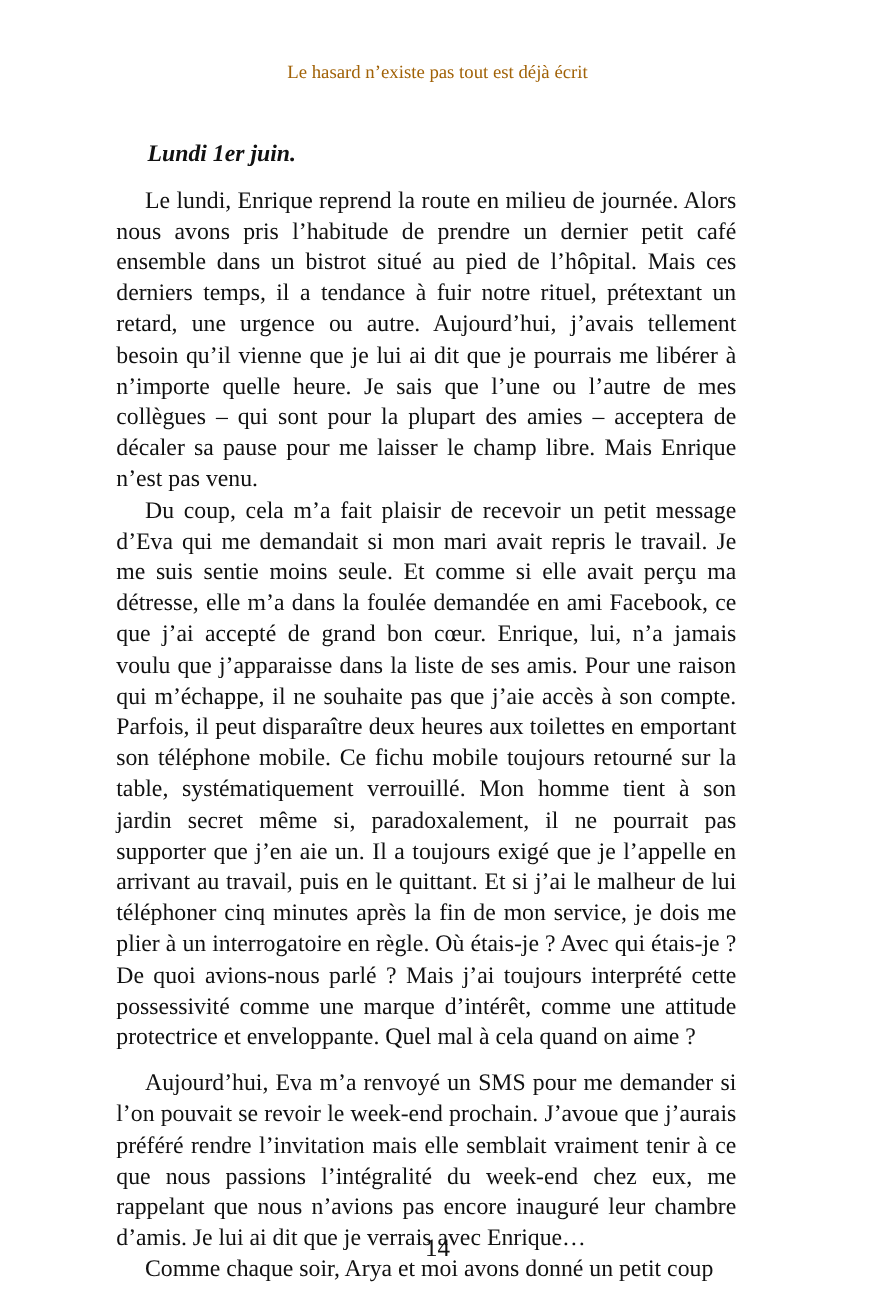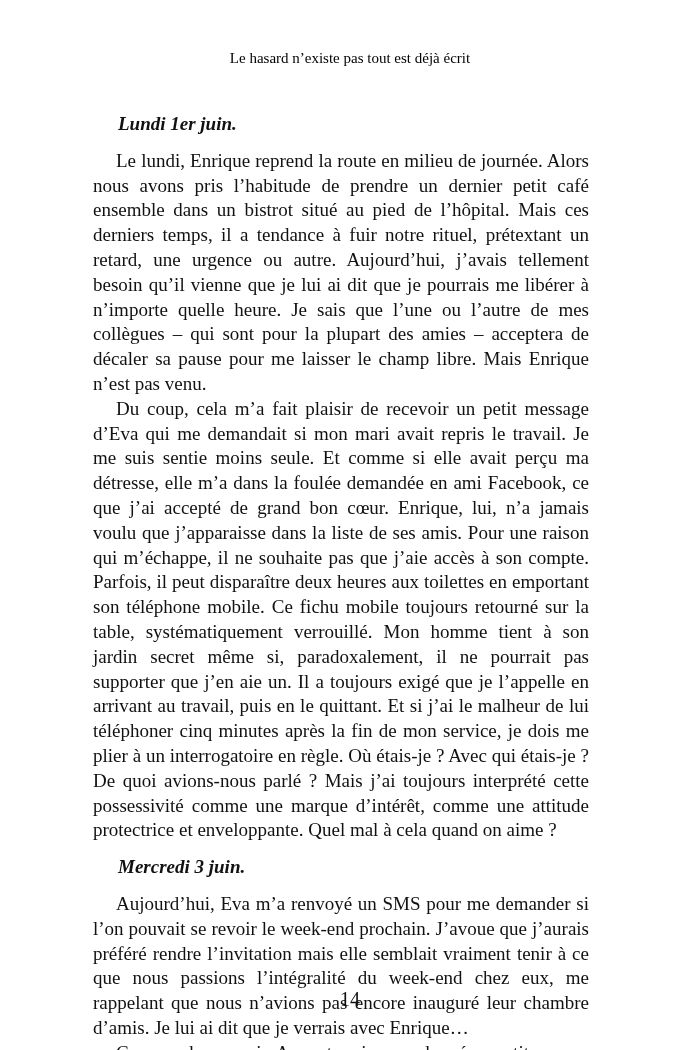--- a/index.html
+++ b/index.html
@@ -24,7 +24,7 @@
       font-family: "Liberation Serif", serif;
       font-size: 15px;
       line-height: 20px;
-      color: #000000;
+      color: #a16207;
     }
     .page-body {
       position: absolute;

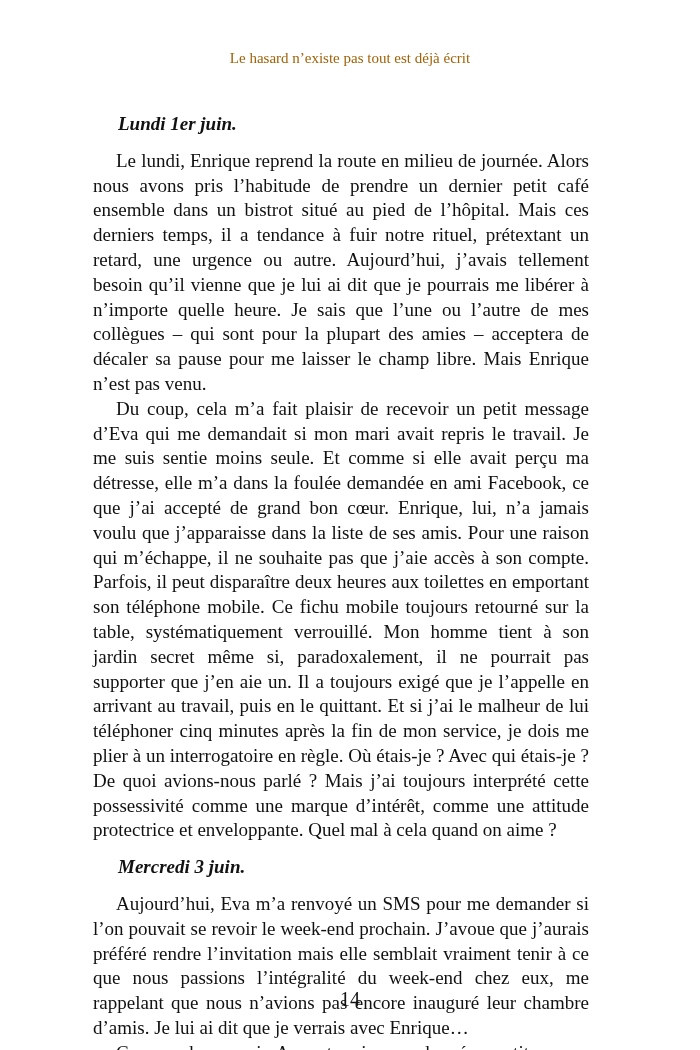--- a/index.html
+++ b/index.html
@@ -79,7 +79,6 @@
   </div>
 
   <div class="section">
-    <h2 class="section-heading">Mercredi 3 juin.</h2>
     <p class="paragraph">Aujourd’hui, Eva m’a renvoyé un SMS pour me demander si l’on pouvait se revoir le week-end prochain. J’avoue que j’aurais préféré rendre l’invitation mais elle semblait vraiment tenir à ce que nous passions l’intégralité du week-end chez eux, me rappelant que nous n’avions pas encore inauguré leur chambre d’amis. Je lui ai dit que je verrais avec Enrique…</p>
     <p class="paragraph">Comme chaque soir, Arya et moi avons donné un petit coup</p>
   </div>

